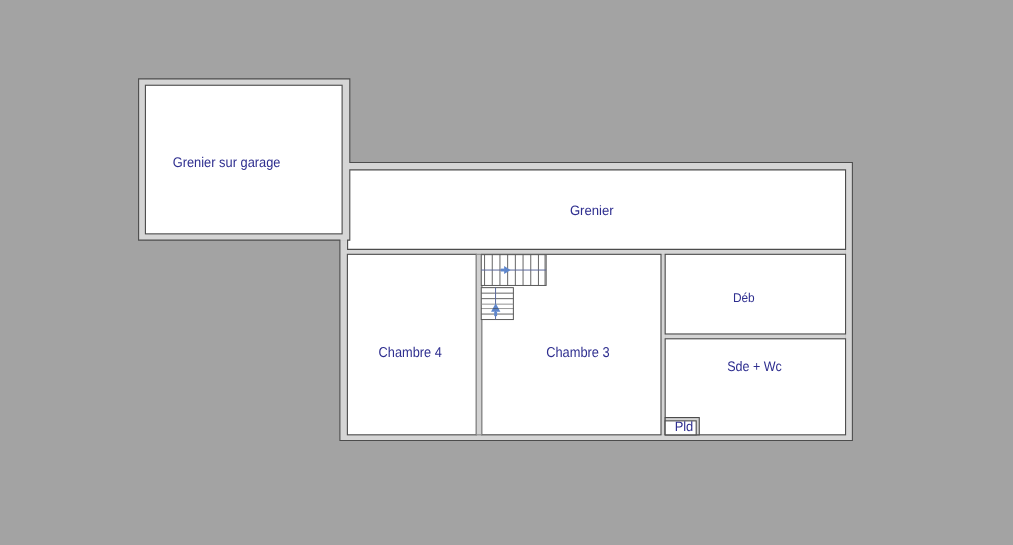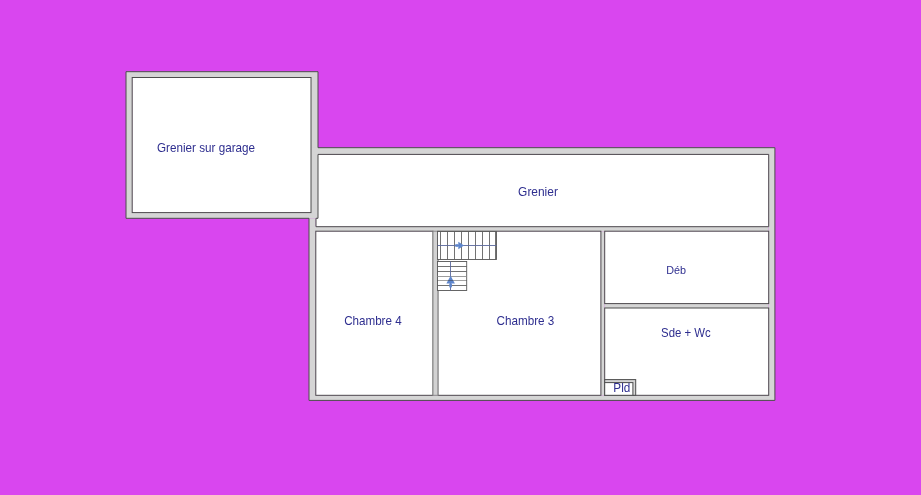--- a/index.html
+++ b/index.html
@@ -3,7 +3,7 @@
 <meta charset="utf-8">
 <style>
   html,body{margin:0;padding:0;background:#ffffff;}
-  .page{position:relative;width:921px;height:495px;background:#d946ef;overflow:hidden;}
+  .page{position:relative;width:921px;height:495px;background:#a3a3a3;overflow:hidden;}
   svg{position:absolute;left:0;top:0;}
   text{font-family:"Liberation Sans", sans-serif;fill:#2e2e8f;}
 </style>

